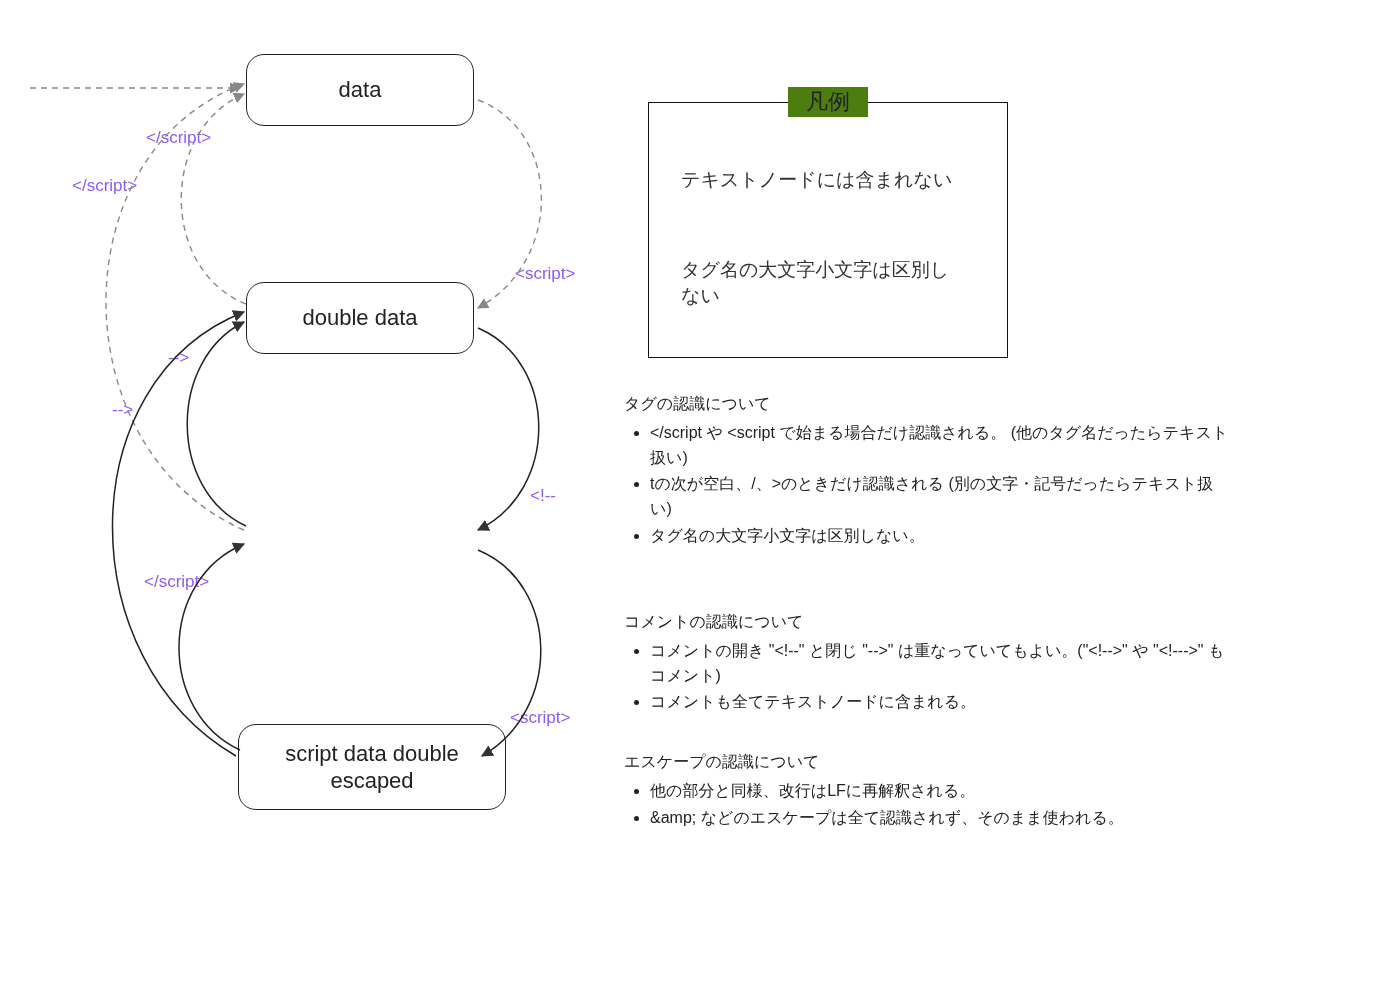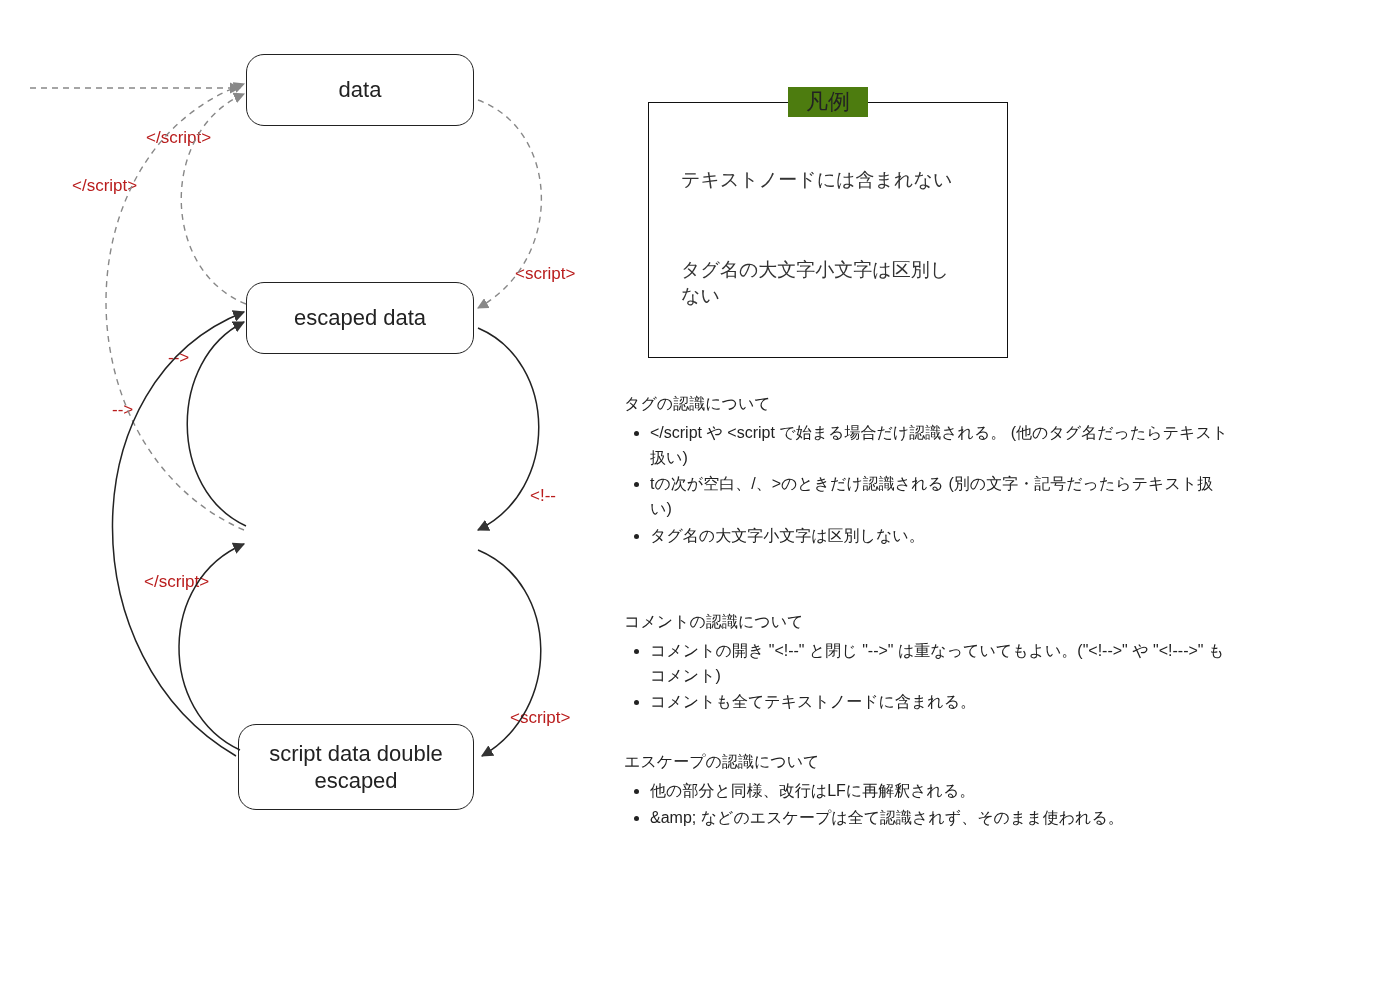--- a/index.html
+++ b/index.html
@@ -36,7 +36,7 @@
   .elabel {
     position: absolute;
     font-size: 17px;
-    color: #b91c1c;
+    color: #8b5cf6;
     white-space: nowrap;
   }
 

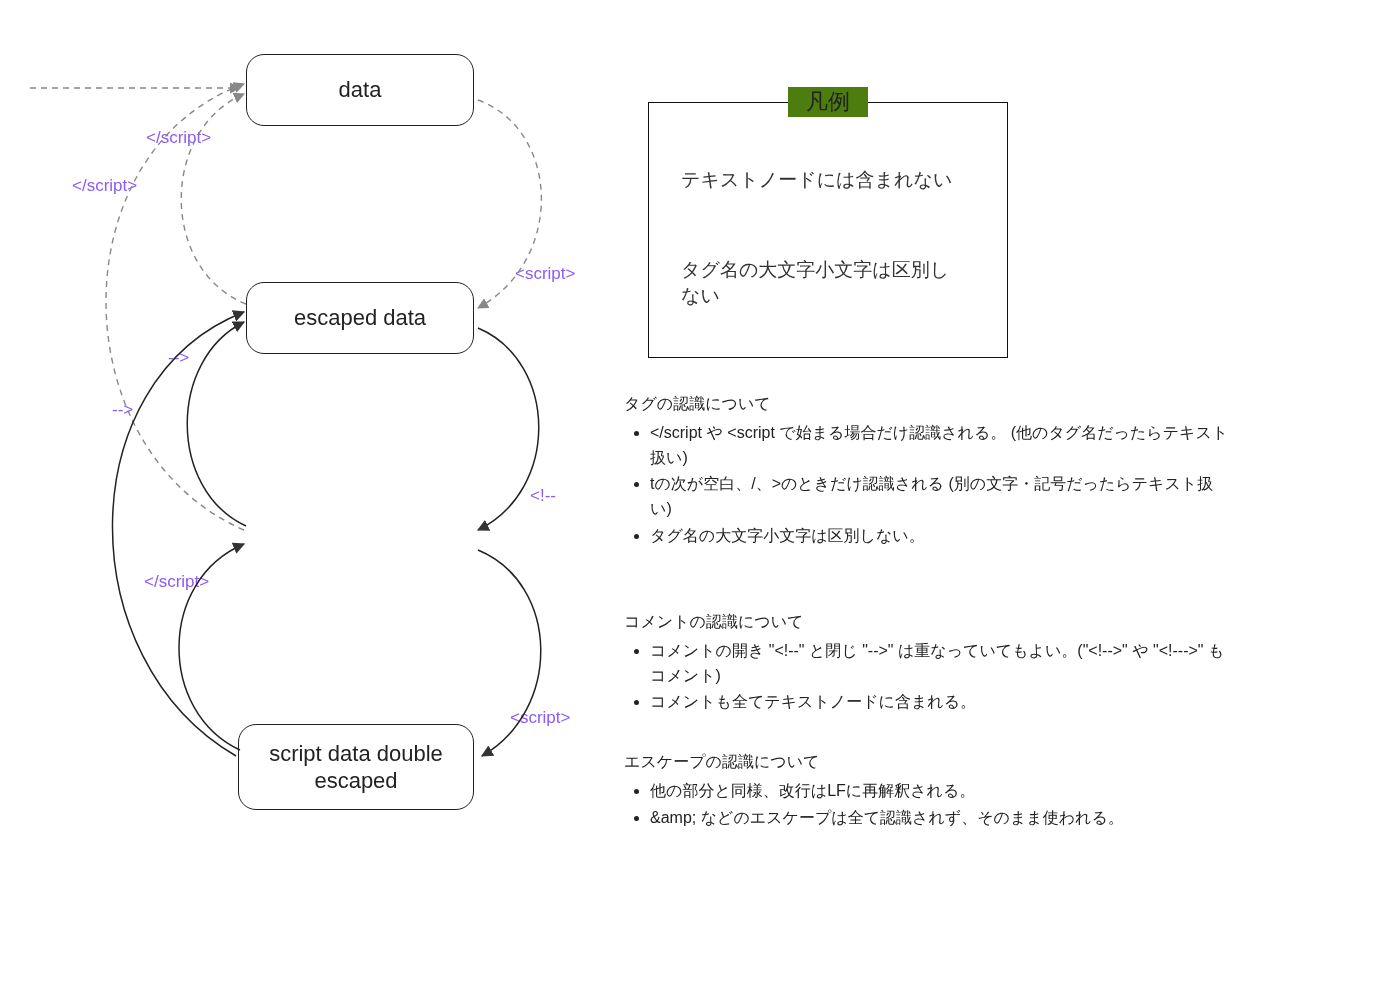--- a/index.html
+++ b/index.html
@@ -95,7 +95,7 @@
 
   <div class="node wide" style="left:246px; top:54px;">data</div>
 
-  <div class="node wide" style="left:246px; top:282px;">escaped data</div>
+  <div class="node wide" style="left:246px; top:282px;">double data</div>
 
 
   <div class="node wider" style="left:238px; top:724px;">script data double escaped</div>

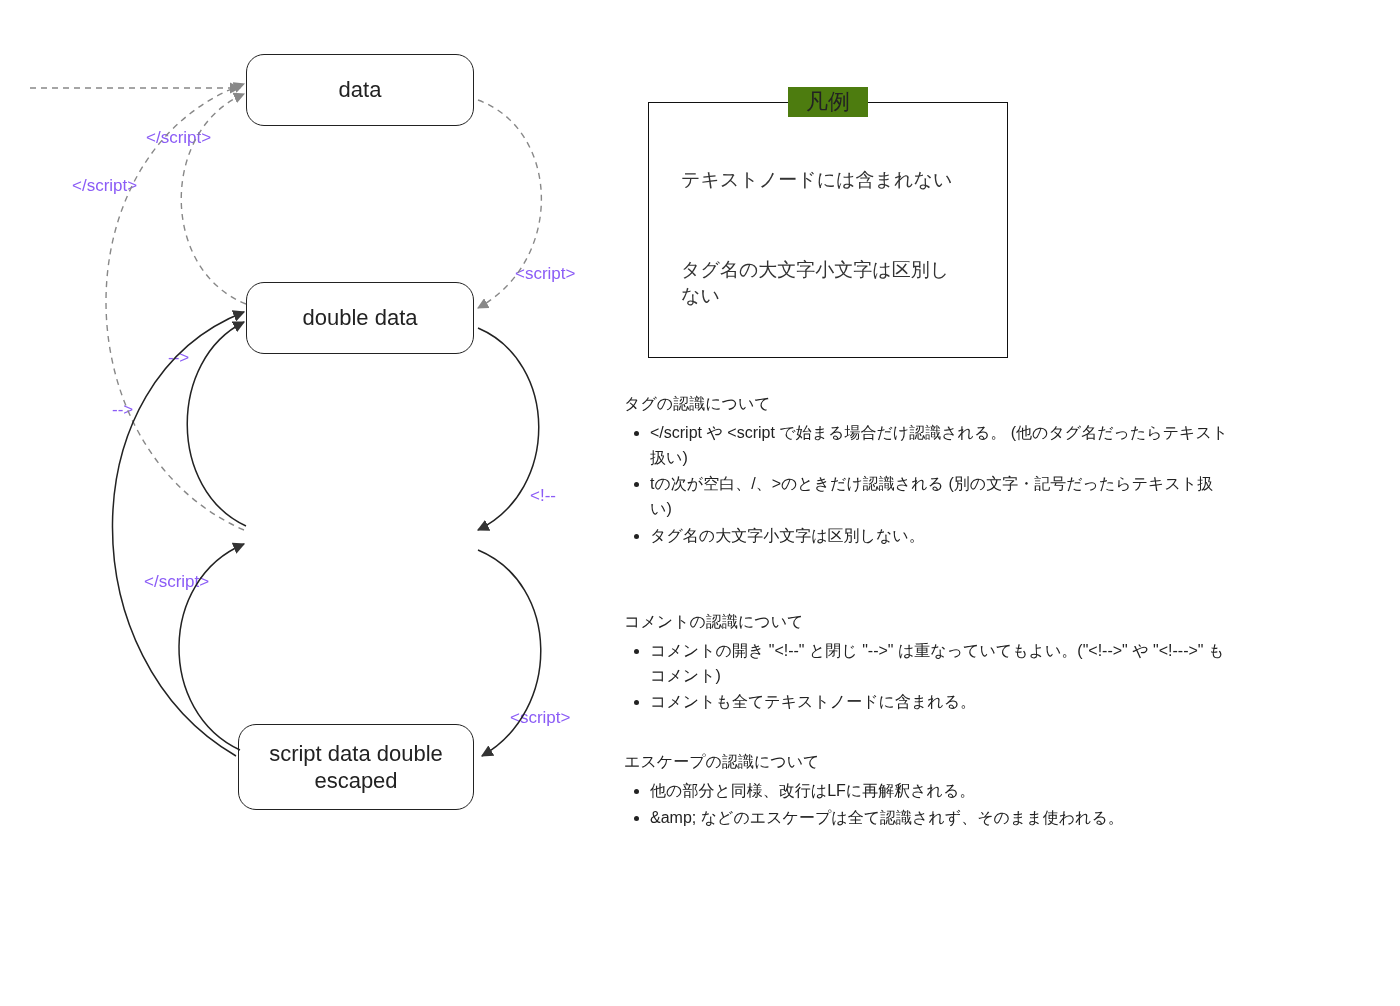--- a/index.html
+++ b/index.html
@@ -30,7 +30,7 @@
     box-sizing: border-box;
   }
   .node.wide { width: 228px; height: 72px; }
-  .node.wider { width: 236px; height: 86px; }
+  .node.wider { width: 268px; height: 86px; }
 
   
   .elabel {

